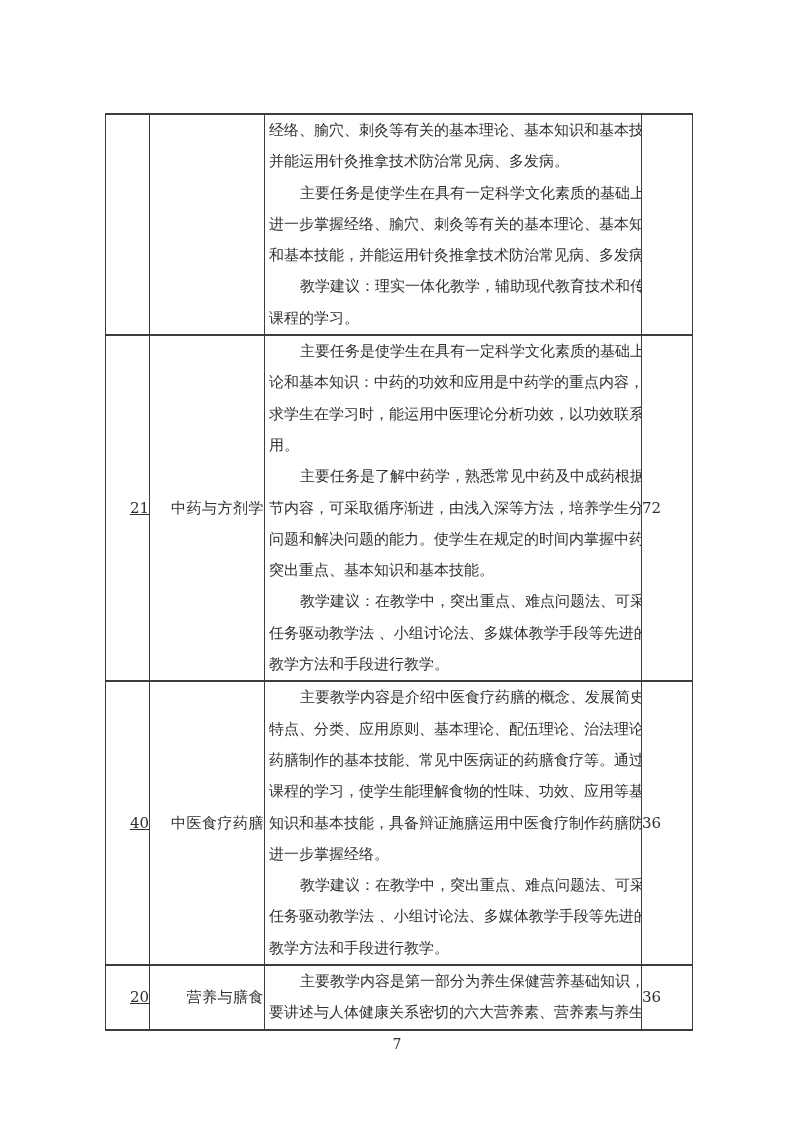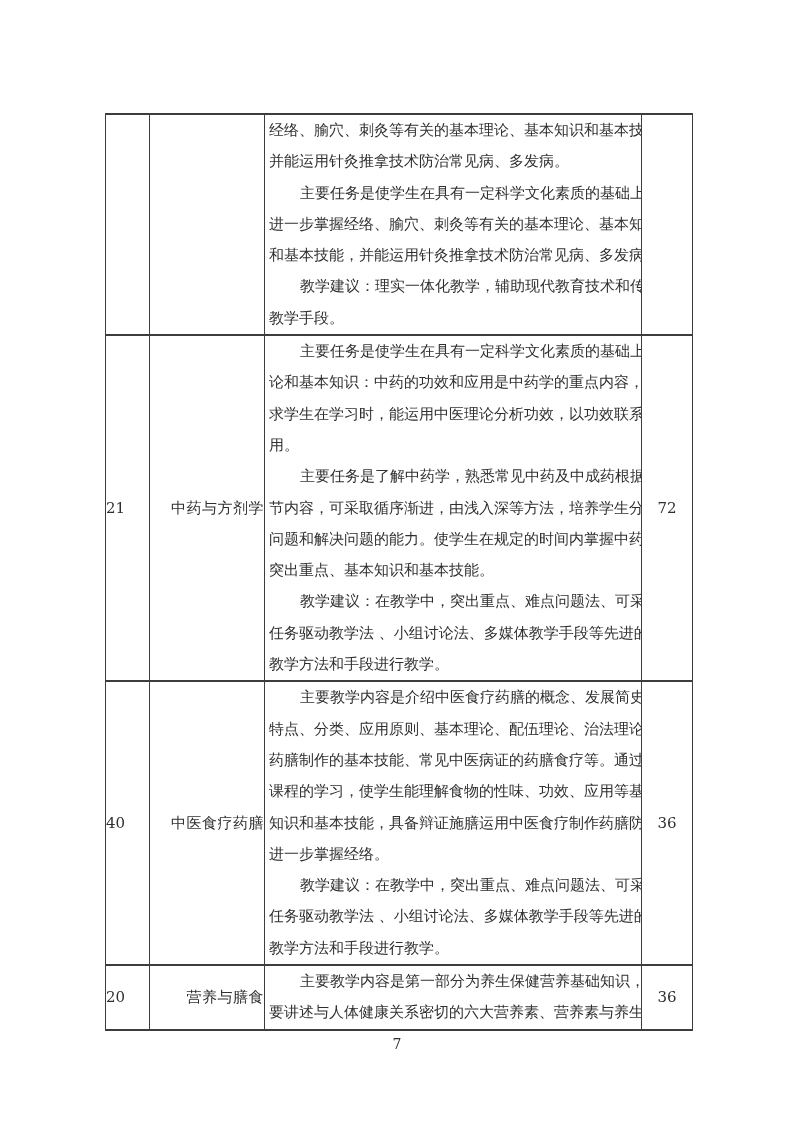--- a/index.html
+++ b/index.html
@@ -80,7 +80,7 @@
             <div class="desc-line">进一步掌握经络、腧穴、刺灸等有关的基本理论、基本知识</div>
             <div class="desc-line">和基本技能，并能运用针灸推拿技术防治常见病、多发病。</div>
             <div class="desc-line indent">教学建议：理实一体化教学，辅助现代教育技术和传统</div>
-            <div class="desc-line">教学手段。</div>
+            <div class="desc-line">课程的学习。</div>
           </td>
           <td class="col-hours"></td>
         </tr>

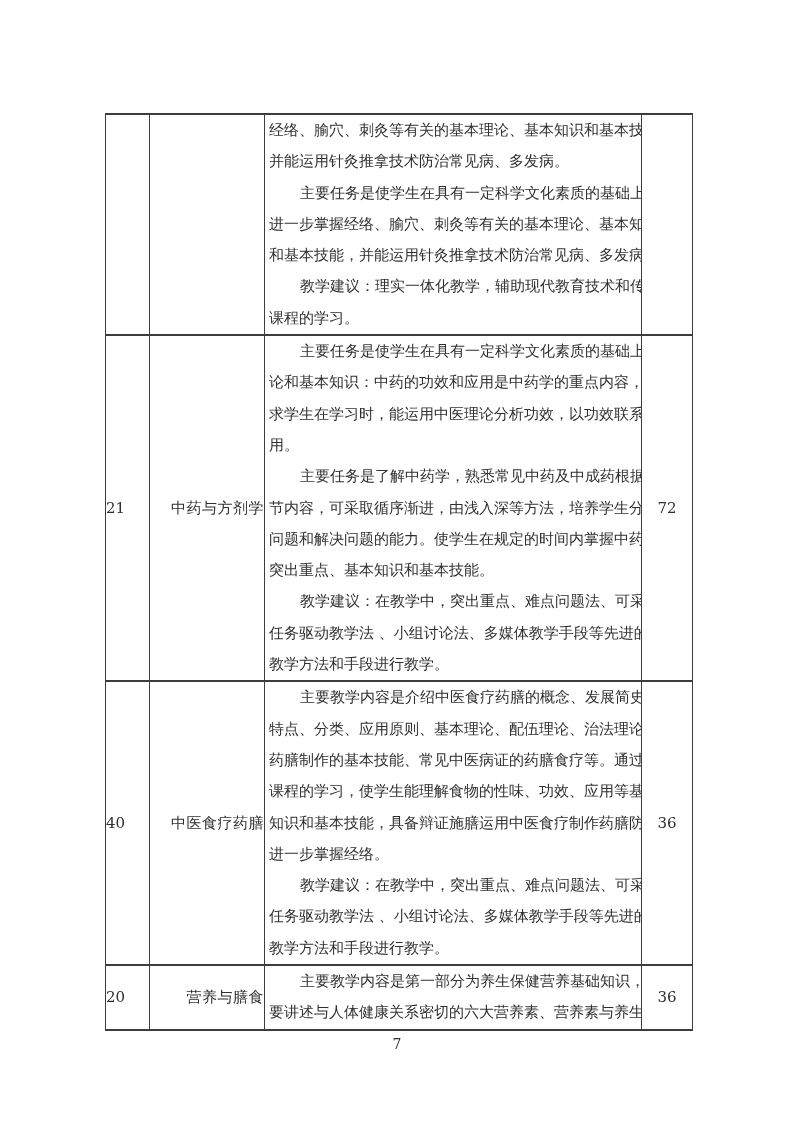--- a/index.html
+++ b/index.html
@@ -39,7 +39,7 @@
     color: #2f2f2f;
     overflow: hidden;
   }
-  .col-id    { width: 43px;  text-align: left; vertical-align: middle; }
+  .col-id    { width: 43px;  text-align: right; vertical-align: middle; text-decoration: underline; }
   .col-name  { width: 114px; text-align: right; vertical-align: middle; letter-spacing: 0.5px; }
   .col-desc  { width: 376px; vertical-align: top; }
   .col-hours { width: 50px;  text-align: center; vertical-align: middle; }

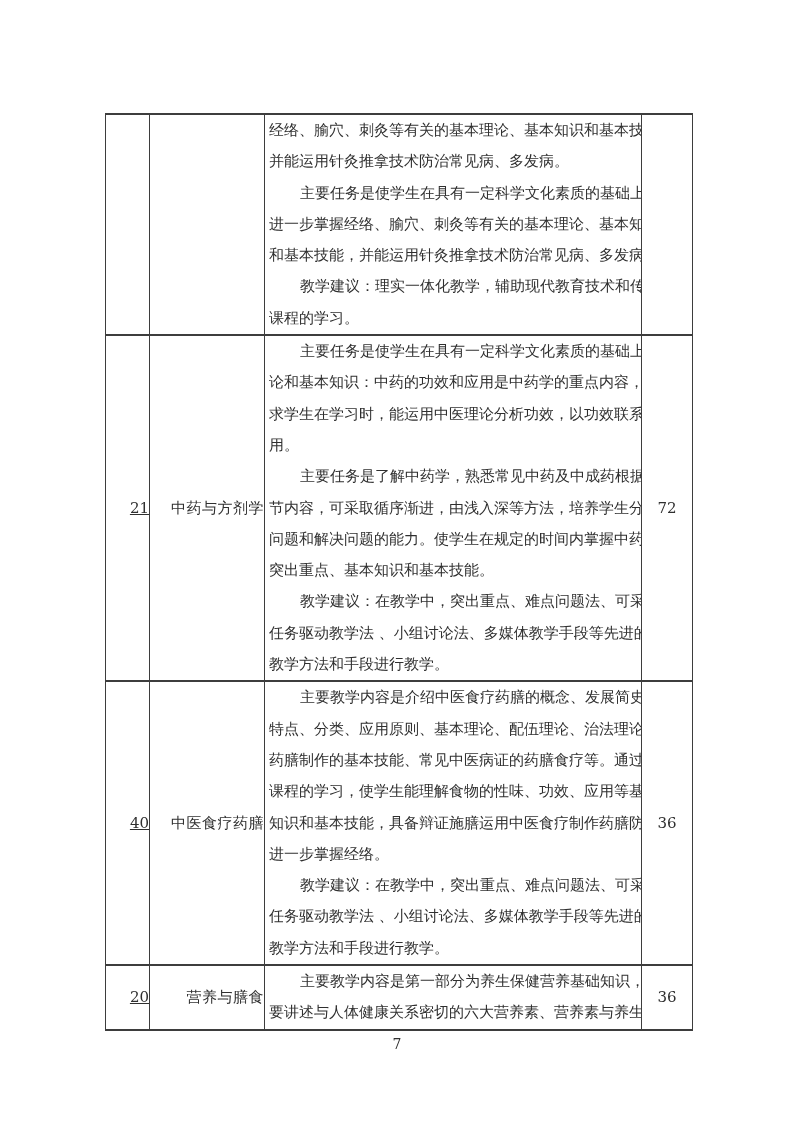--- a/index.html
+++ b/index.html
@@ -42,7 +42,7 @@
   .col-id    { width: 43px;  text-align: right; vertical-align: middle; text-decoration: underline; }
   .col-name  { width: 114px; text-align: right; vertical-align: middle; letter-spacing: 0.5px; }
   .col-desc  { width: 376px; vertical-align: top; }
-  .col-hours { width: 50px;  text-align: center; vertical-align: middle; }
+  .col-hours { width: 50px;  text-align: left; vertical-align: middle; }
   .desc-line {
     line-height: 31.3px;
     height: 31.3px;

